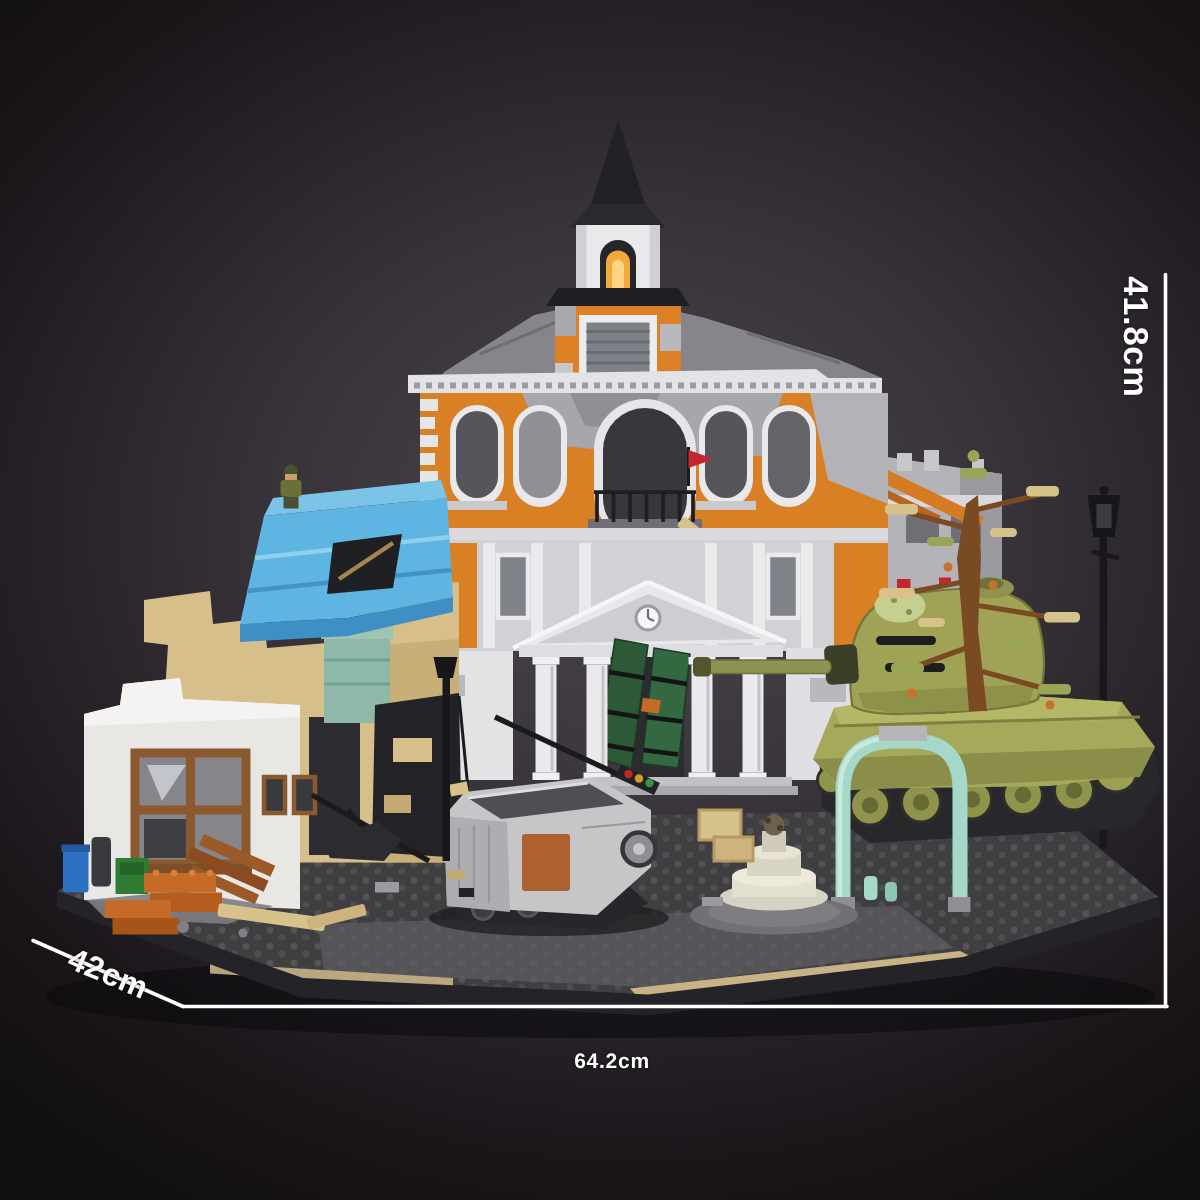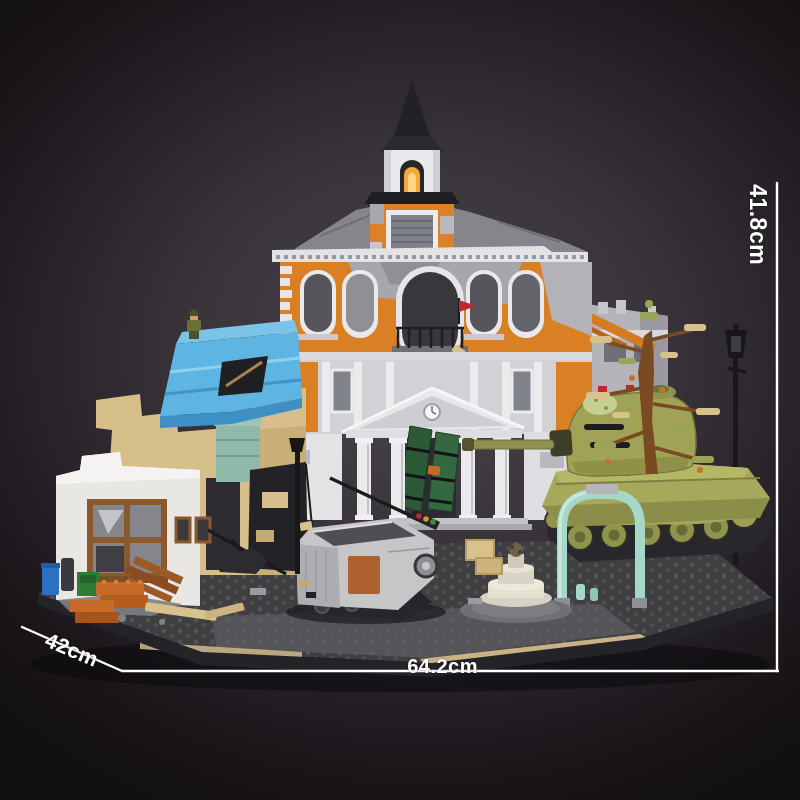--- a/index.html
+++ b/index.html
@@ -16,7 +16,7 @@
     text-shadow:0 0 2px rgba(0,0,0,.6);
   }
   .dim-height{width:90px;left:712px;top:212px;transform:rotate(90deg);font-size:23px;}
-  .dim-width{width:140px;left:338px;top:655px;font-size:20px;text-align:right;}
+  .dim-width{width:140px;left:338px;top:700px;font-size:14px;}
   .dim-depth{width:90px;left:27px;top:638px;transform:rotate(23deg);}
 </style>
 </head>

